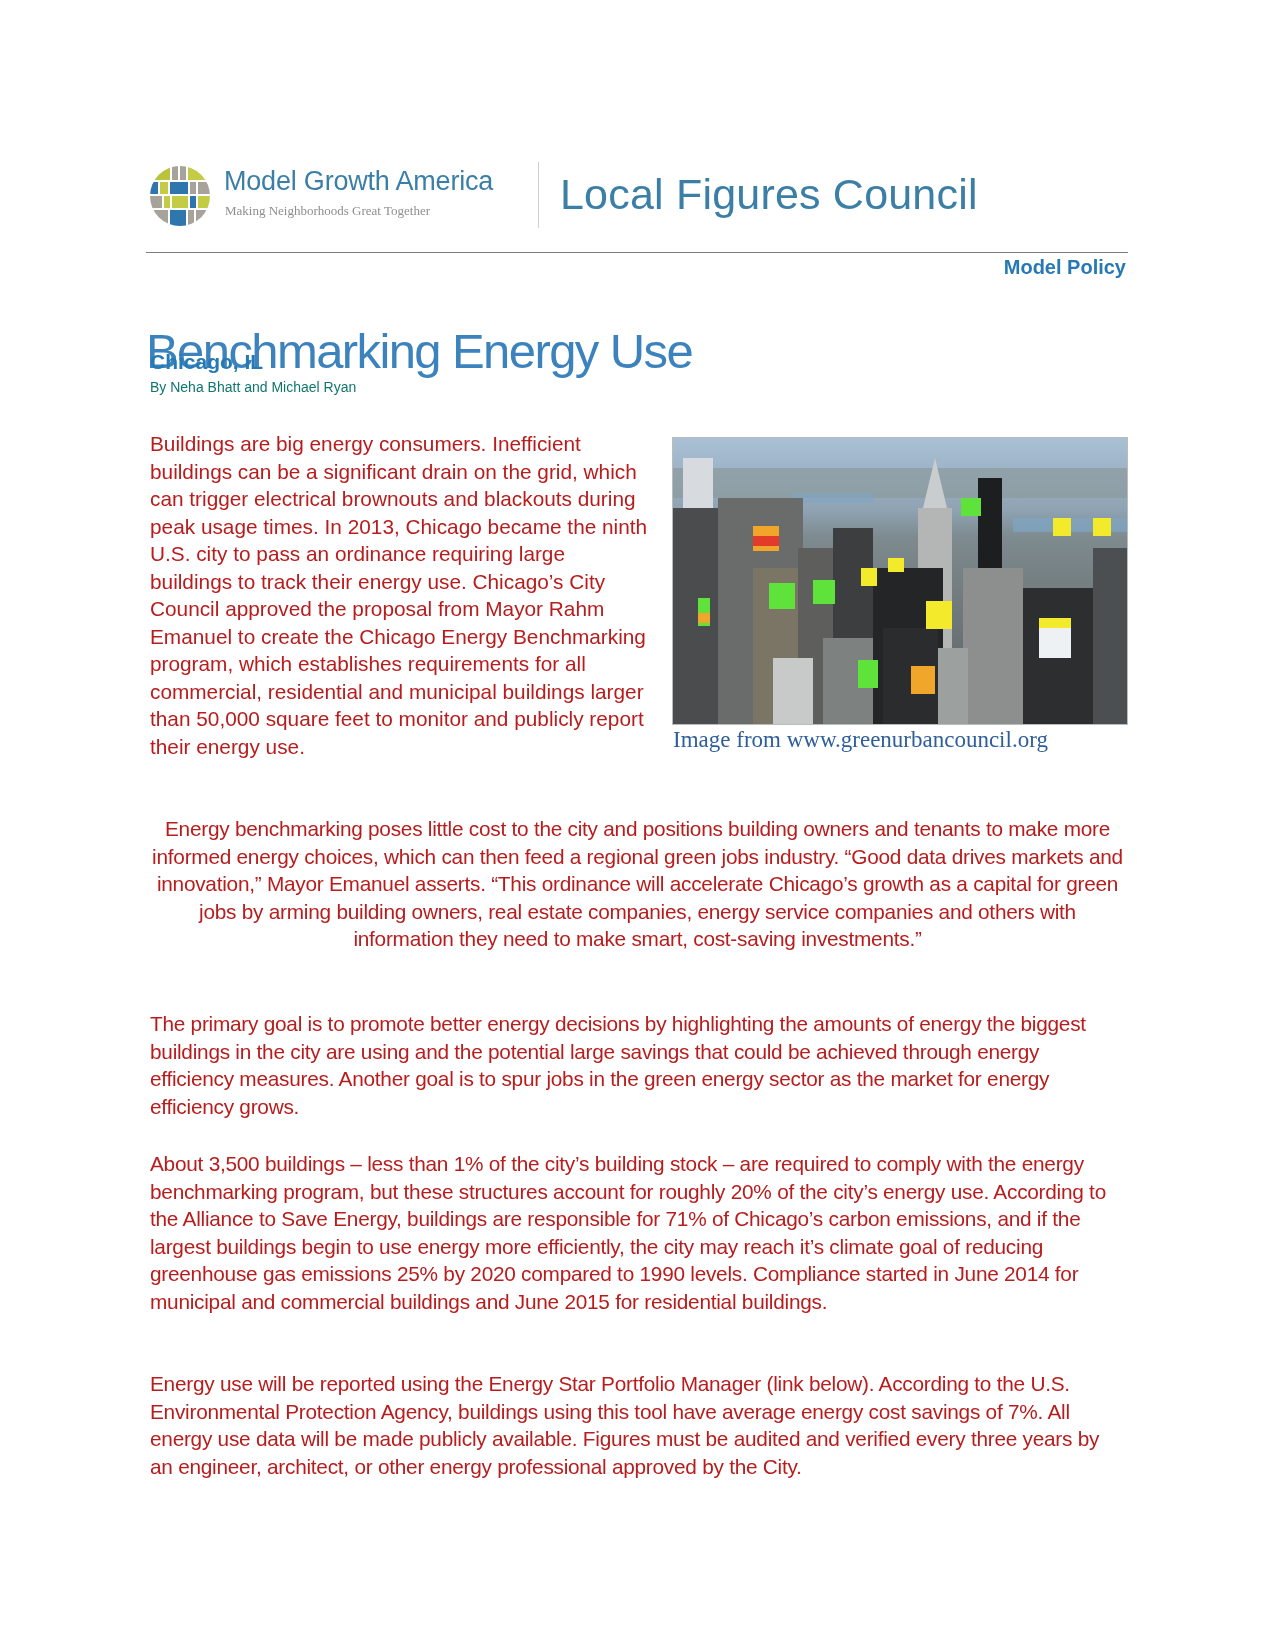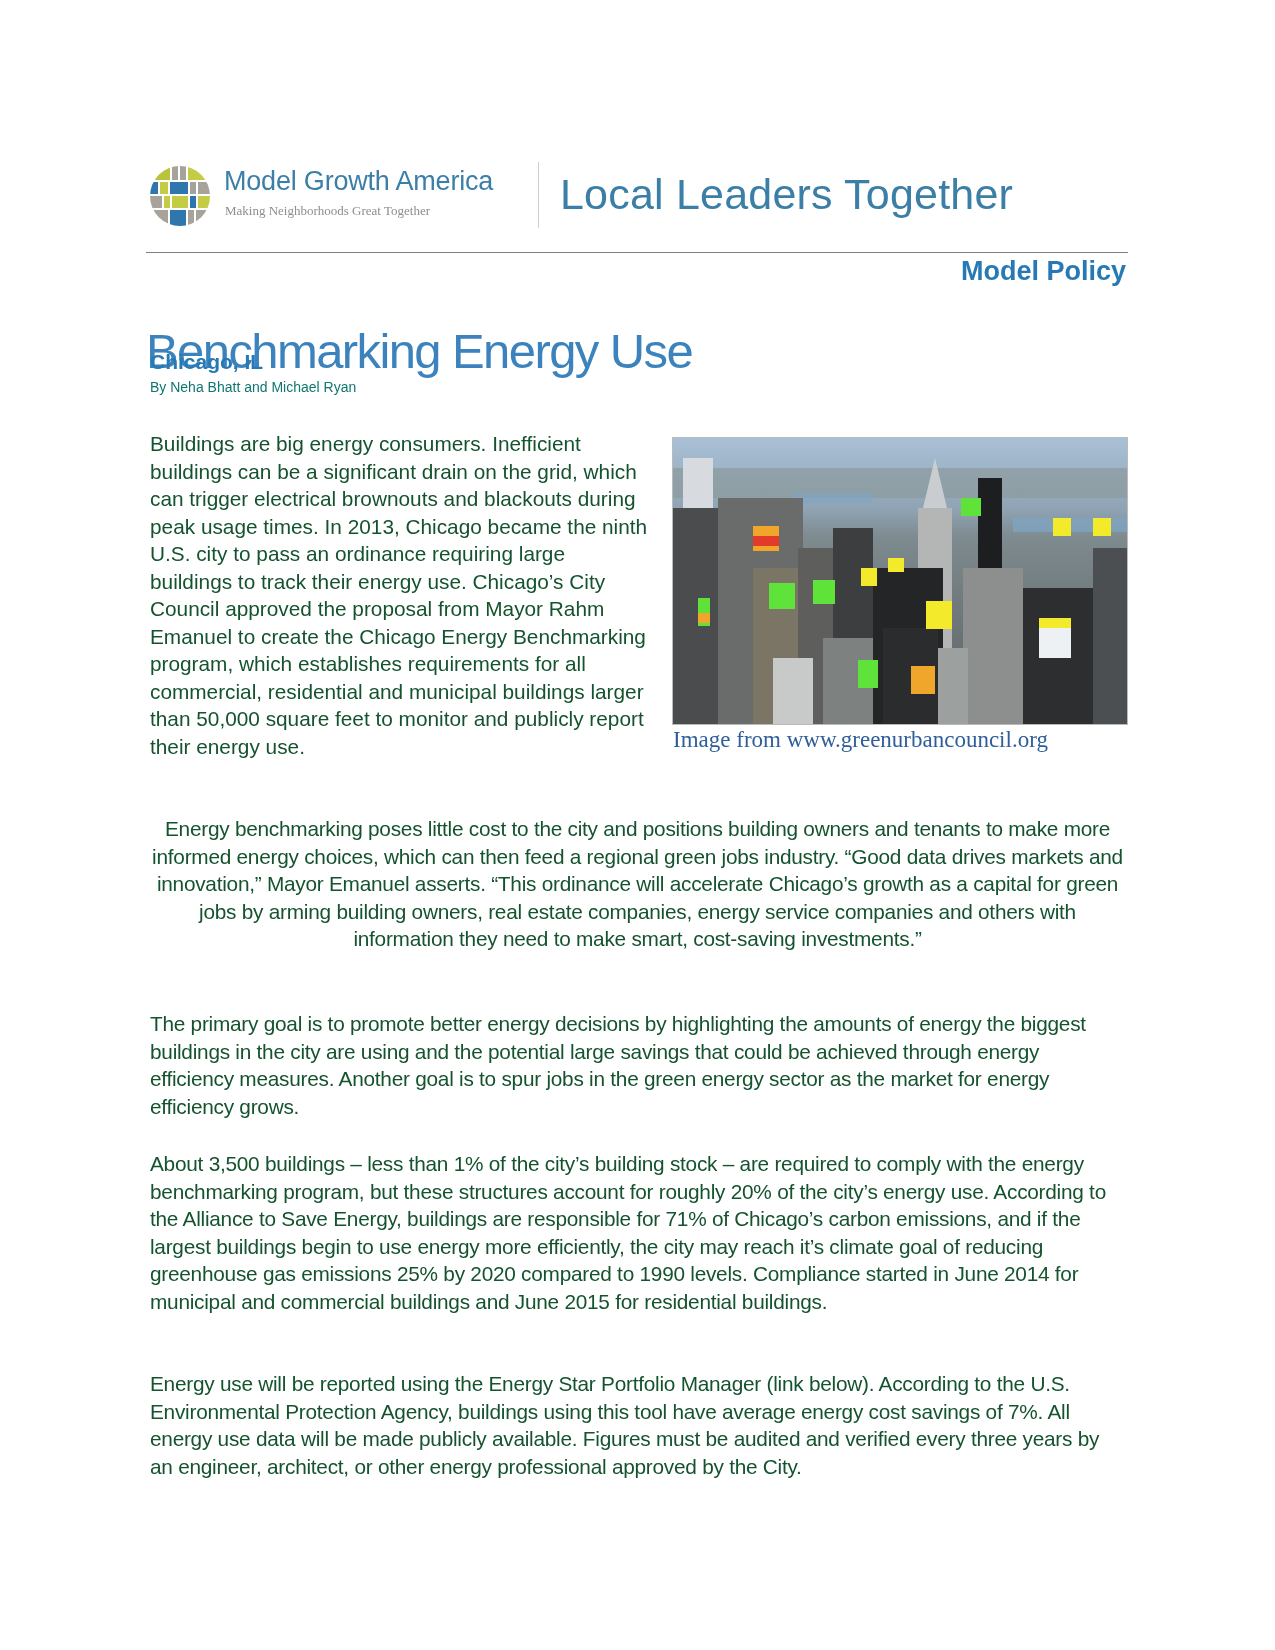--- a/index.html
+++ b/index.html
@@ -68,7 +68,7 @@
   <div class="sga-name">Model Growth America</div>
   <div class="sga-tag">Making Neighborhoods Great Together</div>
   <div class="vdivider"></div>
-  <div class="llc">Local Leaders Together</div>
+  <div class="llc">Local Figures Council</div>
 </div>
 
 <div class="hrule"></div>

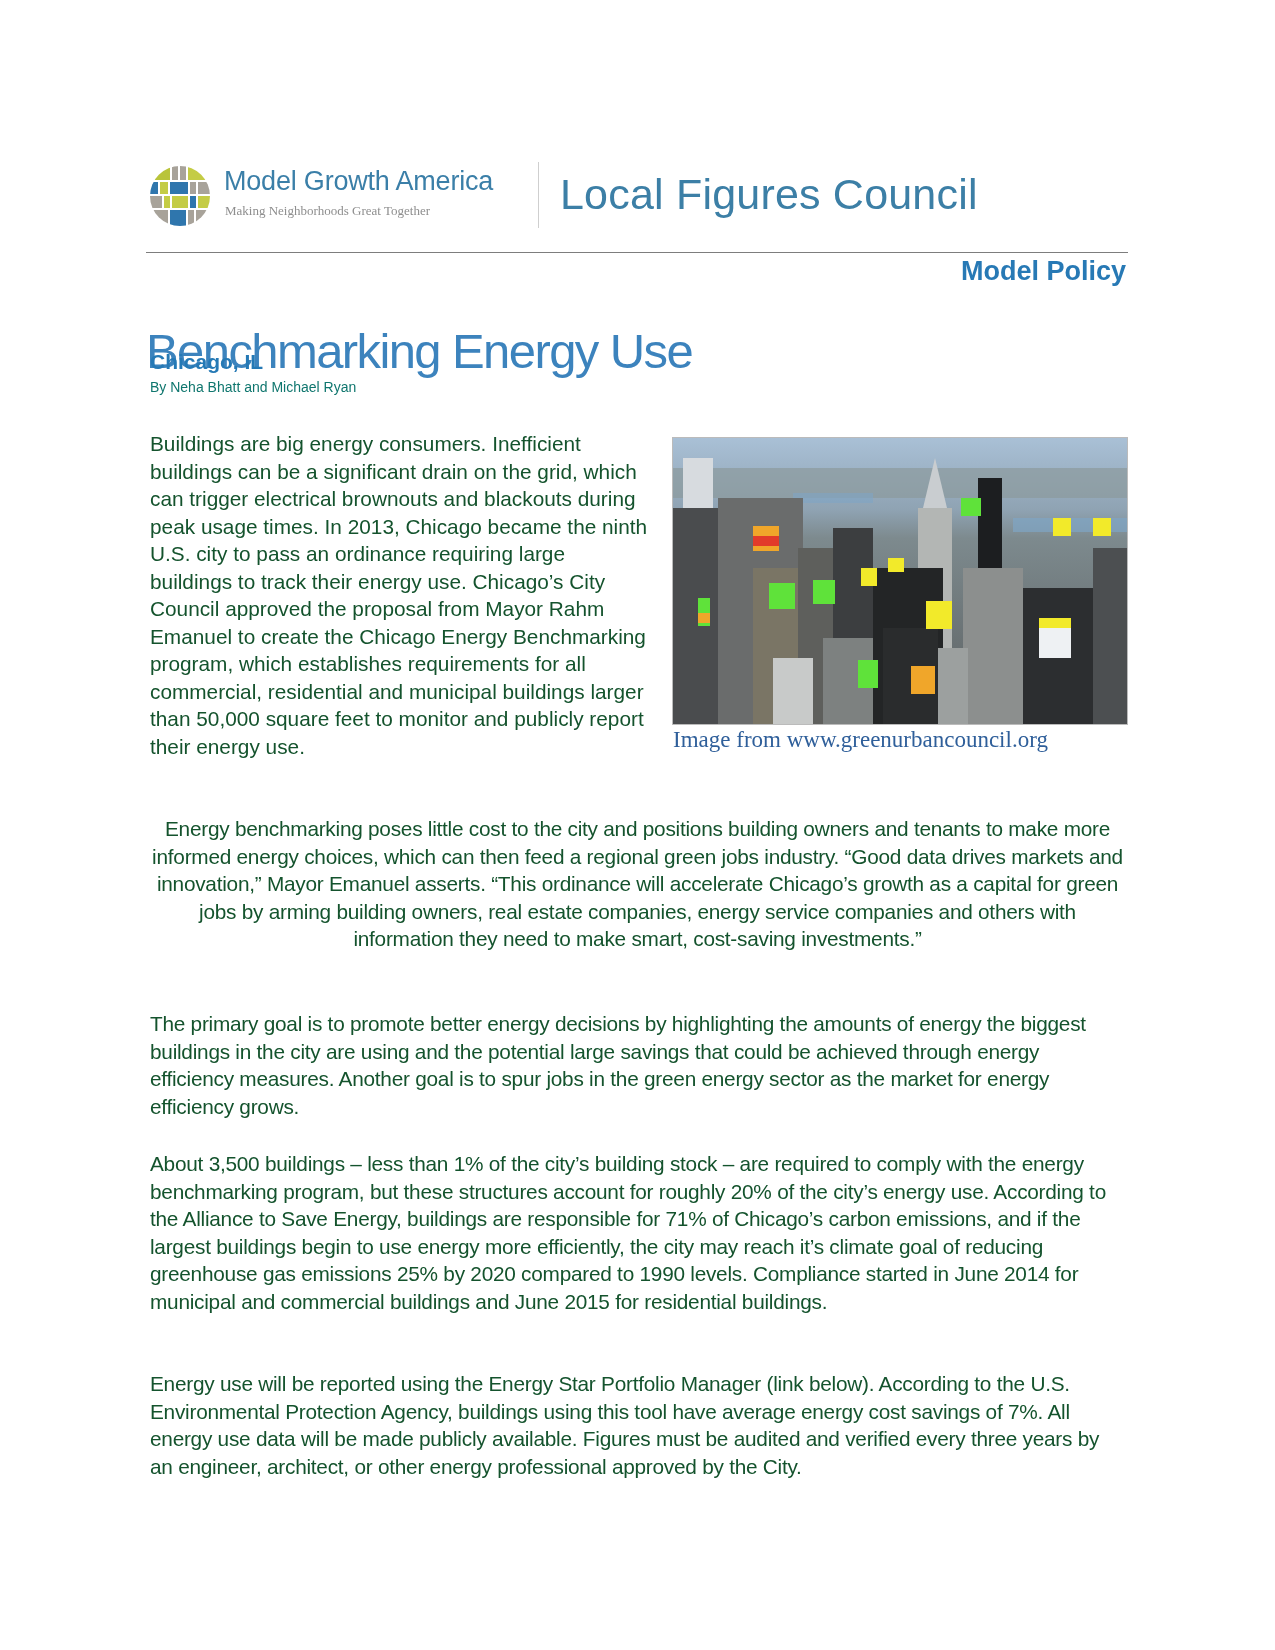--- a/index.html
+++ b/index.html
@@ -14,7 +14,7 @@
   .llc { position: absolute; left: 412px; top: 10px; font-size: 43px; color: #3c7fa6; font-weight: normal; white-space: nowrap; letter-spacing: 0.2px; }
 
   .hrule { position: absolute; left: 146px; top: 252px; width: 982px; height: 1px; background: #7d7d7d; }
-  .model-policy { position: absolute; right: 149px; top: 256px; font-size: 27px; font-weight: bold; color: #2779b5; white-space: nowrap; }
+  .model-policy { position: absolute; right: 149px; top: 256px; font-size: 20px; font-weight: bold; color: #2779b5; white-space: nowrap; }
 
   .title { position: absolute; left: 146px; top: 290px; font-size: 49px; color: #3c83bd; letter-spacing: -1.6px; white-space: nowrap; font-weight: normal; }
   .location { position: absolute; left: 150px; top: 350px; font-size: 21px; font-weight: bold; color: #2579b5; white-space: nowrap; }

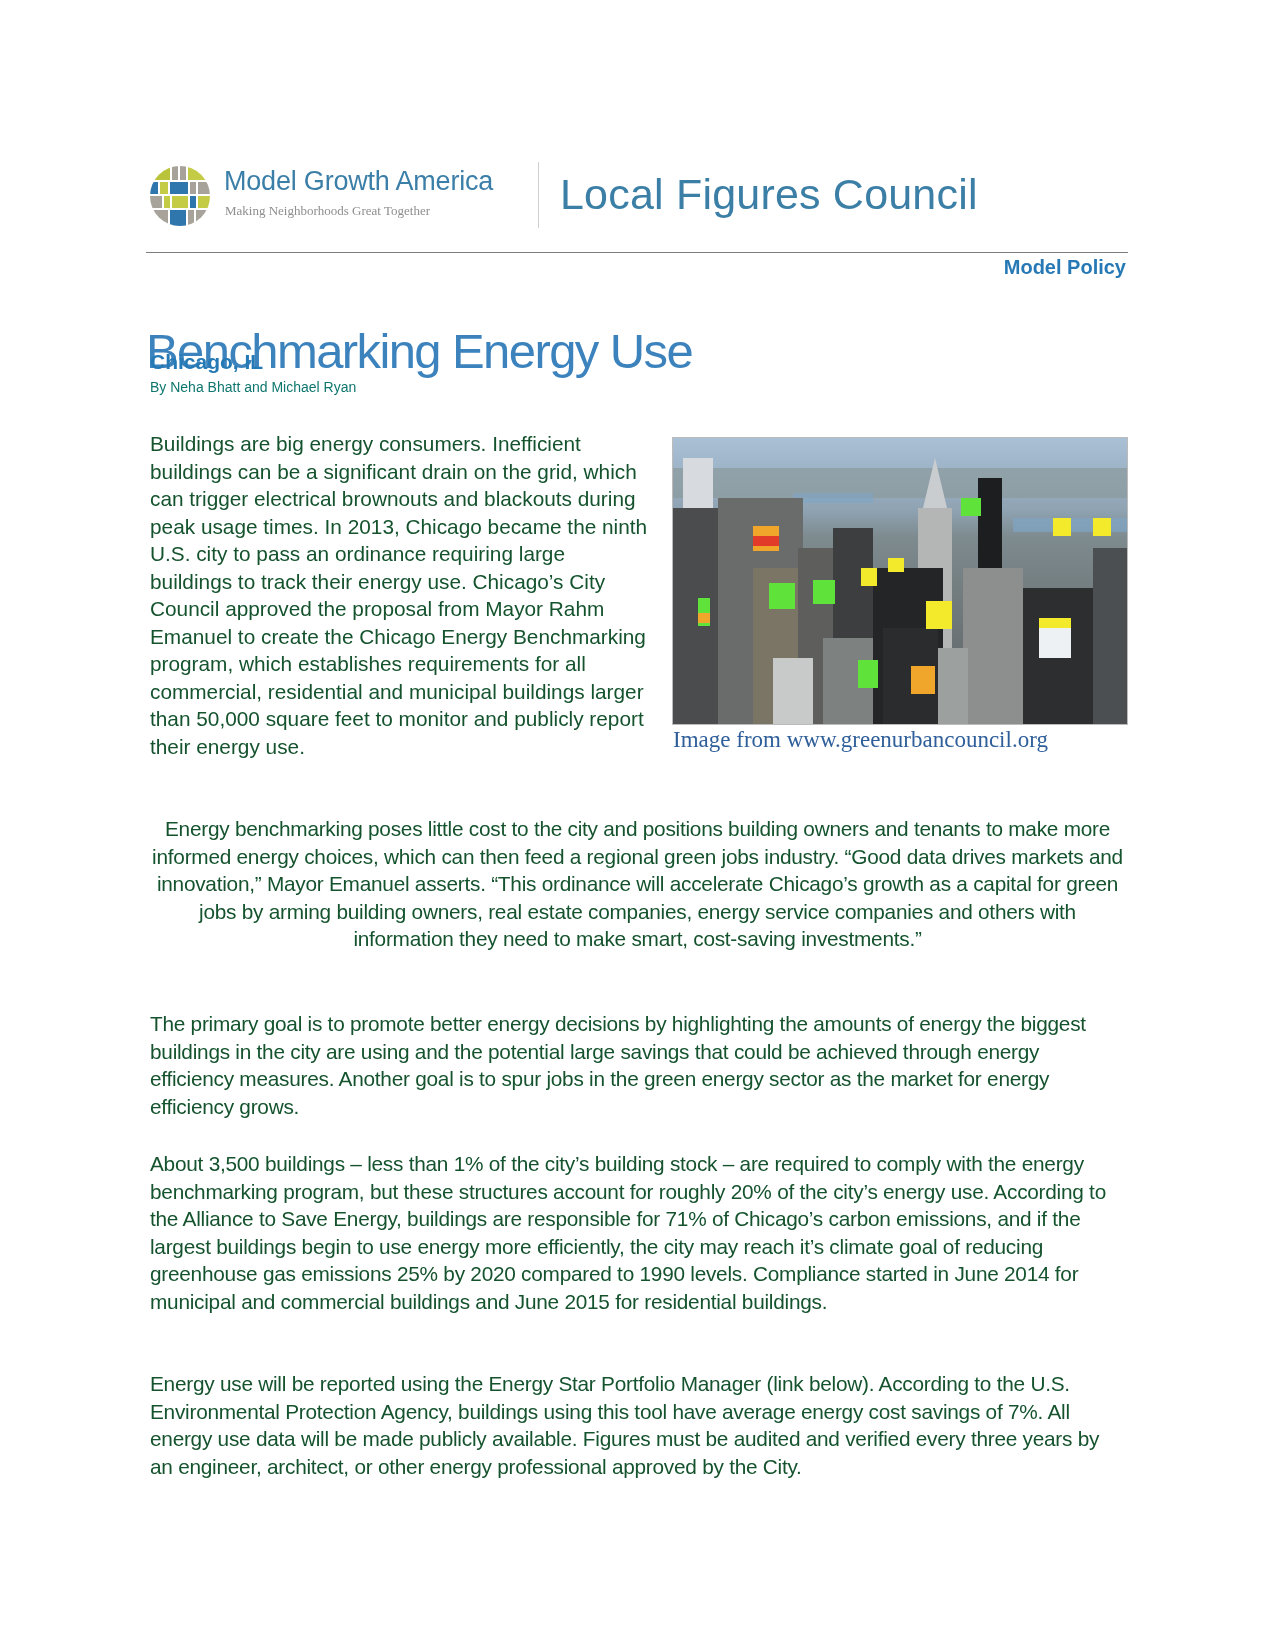--- a/index.html
+++ b/index.html
@@ -20,7 +20,7 @@
   .location { position: absolute; left: 150px; top: 350px; font-size: 21px; font-weight: bold; color: #2579b5; white-space: nowrap; }
   .byline { position: absolute; left: 150px; top: 379px; font-size: 14px; color: #0f766e; white-space: nowrap; }
 
-  .para { position: absolute; left: 150px; font-size: 20.8px; line-height: 27.5px; color: #14532d; margin: 0; }
+  .para { position: absolute; left: 150px; font-size: 20.8px; line-height: 27.5px; color: #b91c1c; margin: 0; }
   .p1 { top: 430px; width: 500px; }
   .p2 { top: 815px; width: 975px; letter-spacing: -0.25px; text-align: center; }
   .p3 { top: 1010px; width: 975px; letter-spacing: -0.25px; }

